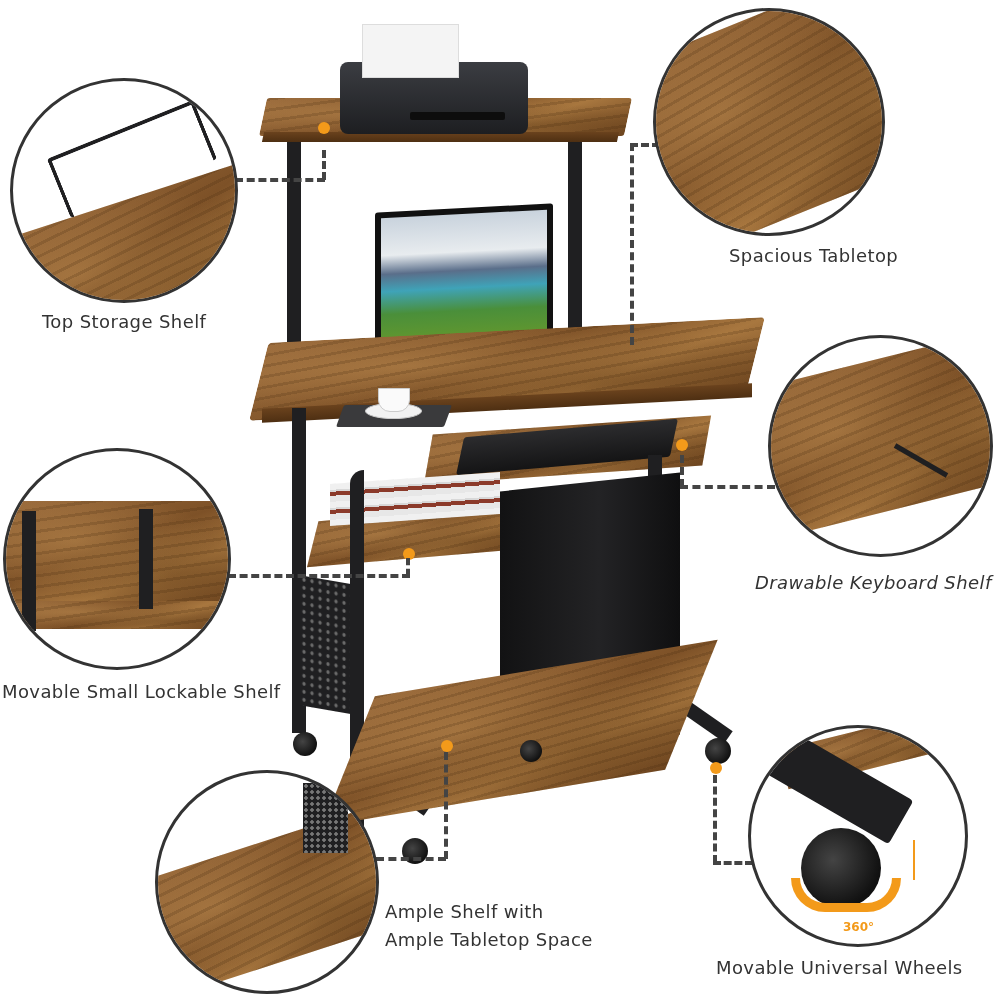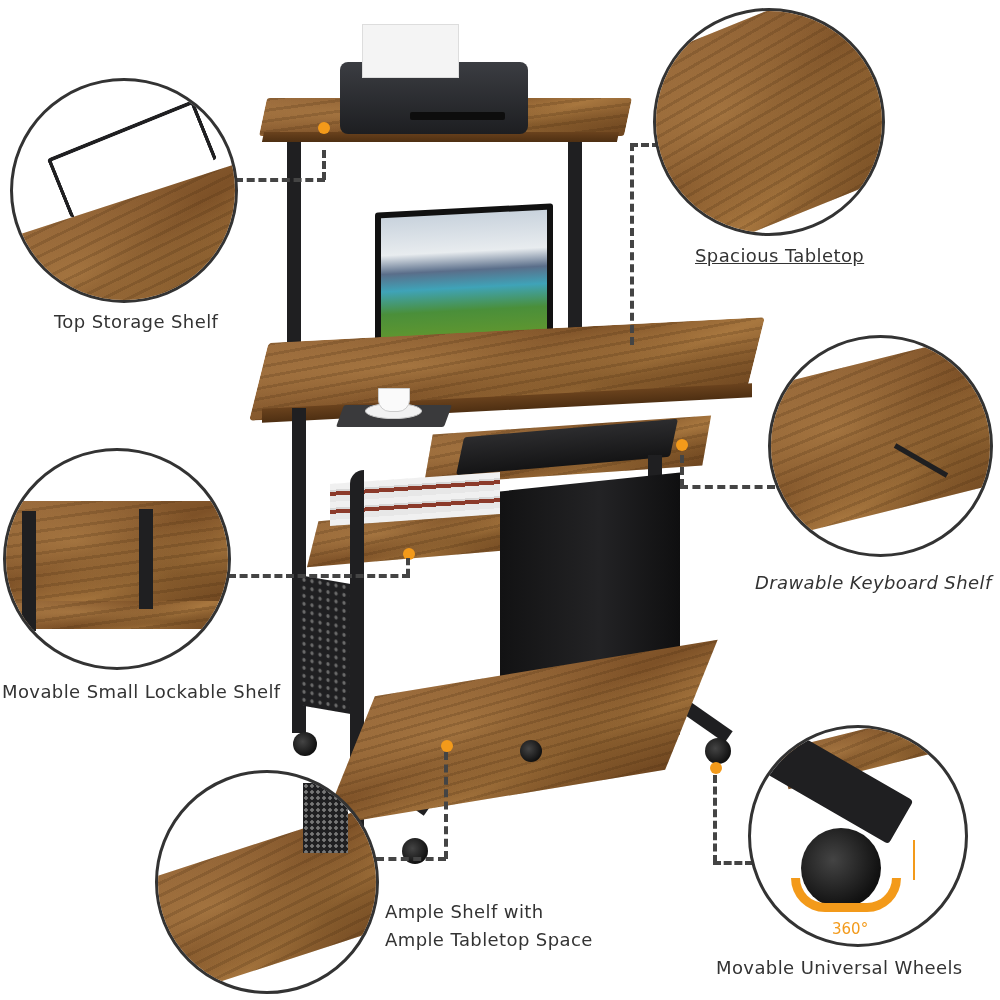--- a/index.html
+++ b/index.html
@@ -105,7 +105,7 @@
 <div class="bubble" style="left:653px;top:8px;width:232px;height:228px;">
   <div class="abs wood" style="left:-20px;top:0px;width:300px;height:200px;transform:rotate(-22deg);"></div>
 </div>
-<div class="label" style="left:695px;top:242px;text-decoration:underline;">Spacious Tabletop</div>
+<div class="label" style="left:729px;top:242px;">Spacious Tabletop</div>
 
 <div class="bubble" style="left:768px;top:335px;width:225px;height:222px;">
   <div class="abs wood" style="left:-10px;top:20px;width:260px;height:150px;transform:rotate(-14deg);"></div>

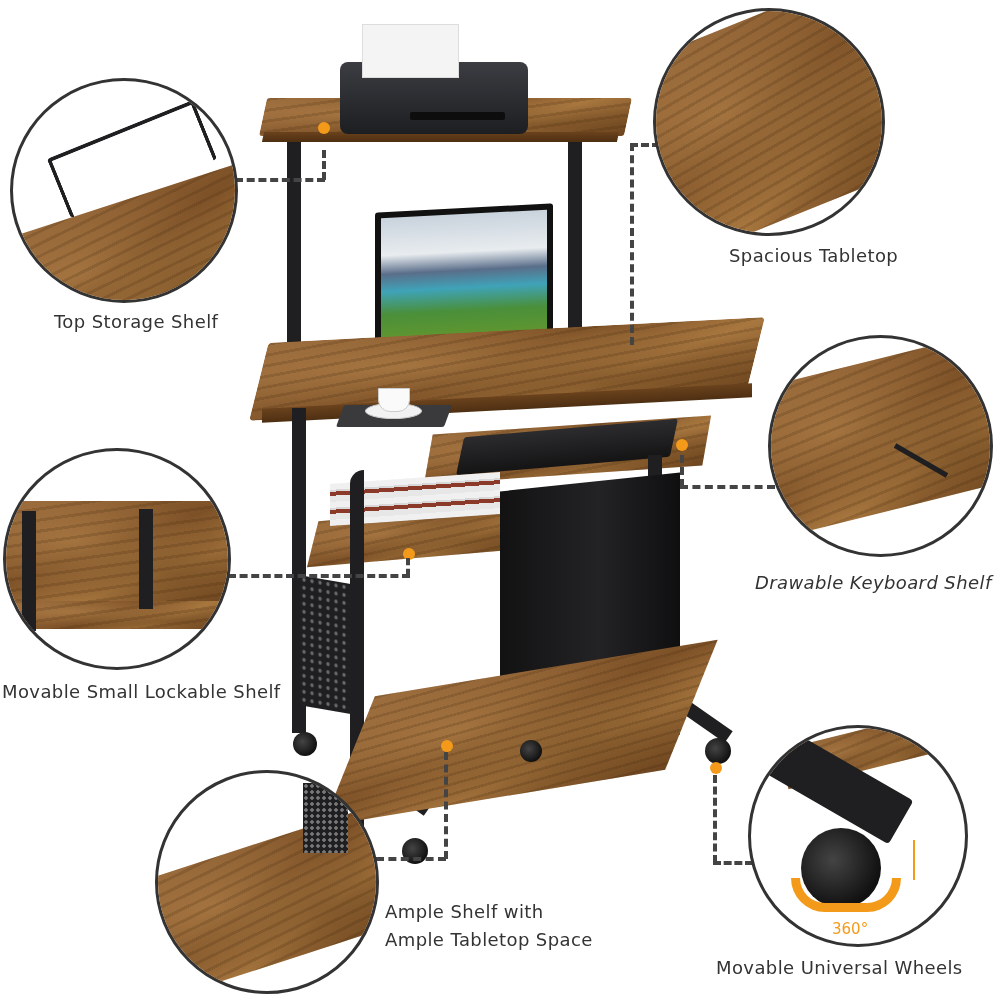--- a/index.html
+++ b/index.html
@@ -100,7 +100,7 @@
   <div class="abs wood" style="left:-20px;top:120px;width:280px;height:140px;transform:rotate(-18deg);"></div>
   <div class="abs" style="left:40px;top:46px;width:150px;height:60px;border:4px solid #1f1f21;border-bottom:none;border-radius:4px;transform:rotate(-22deg);"></div>
 </div>
-<div class="label" style="left:42px;top:308px;margin-left:12px;">Top Storage Shelf</div>
+<div class="label" style="left:42px;top:308px;">Top Storage Shelf</div>
 
 <div class="bubble" style="left:653px;top:8px;width:232px;height:228px;">
   <div class="abs wood" style="left:-20px;top:0px;width:300px;height:200px;transform:rotate(-22deg);"></div>

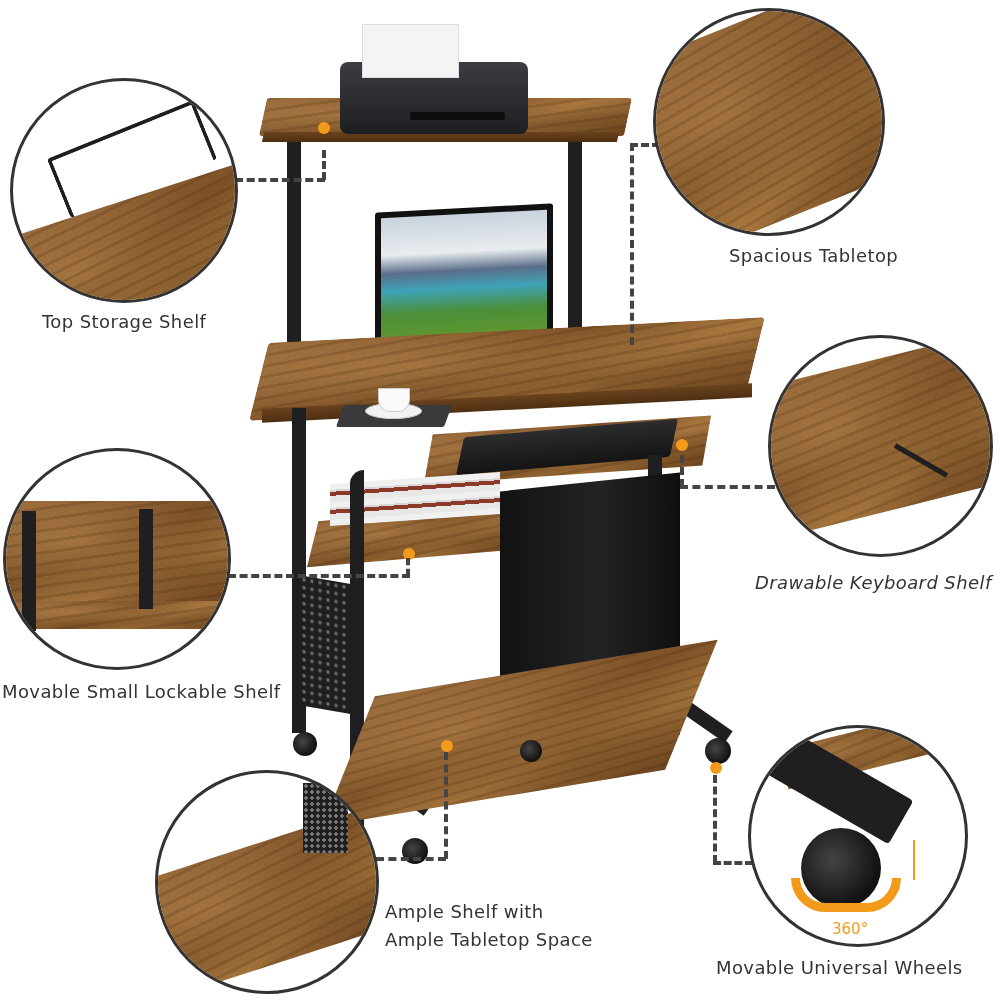--- a/index.html
+++ b/index.html
@@ -134,7 +134,7 @@
   <div class="wheel" style="left:50px;top:100px;width:80px;height:80px;"></div>
   <div class="abs" style="left:40px;top:150px;width:110px;height:34px;border:9px solid #f39a1a;border-top:none;border-radius:0 0 60px 60px;box-sizing:border-box;"></div>
   <div class="abs" style="left:162px;top:112px;width:8px;height:40px;border-left:2px solid #f39a1a;"></div>
-  <div class="abs" style="left:81px;top:192px;color:#f39a1a;font-size:15px;font-family:'DejaVu Sans',sans-serif;">360°</div>
+  <div class="abs" style="left:92px;top:192px;color:#f39a1a;font-size:12px;font-family:'DejaVu Sans',sans-serif;font-weight:bold;">360°</div>
 </div>
 <div class="label" style="left:716px;top:954px;">Movable Universal Wheels</div>
 

